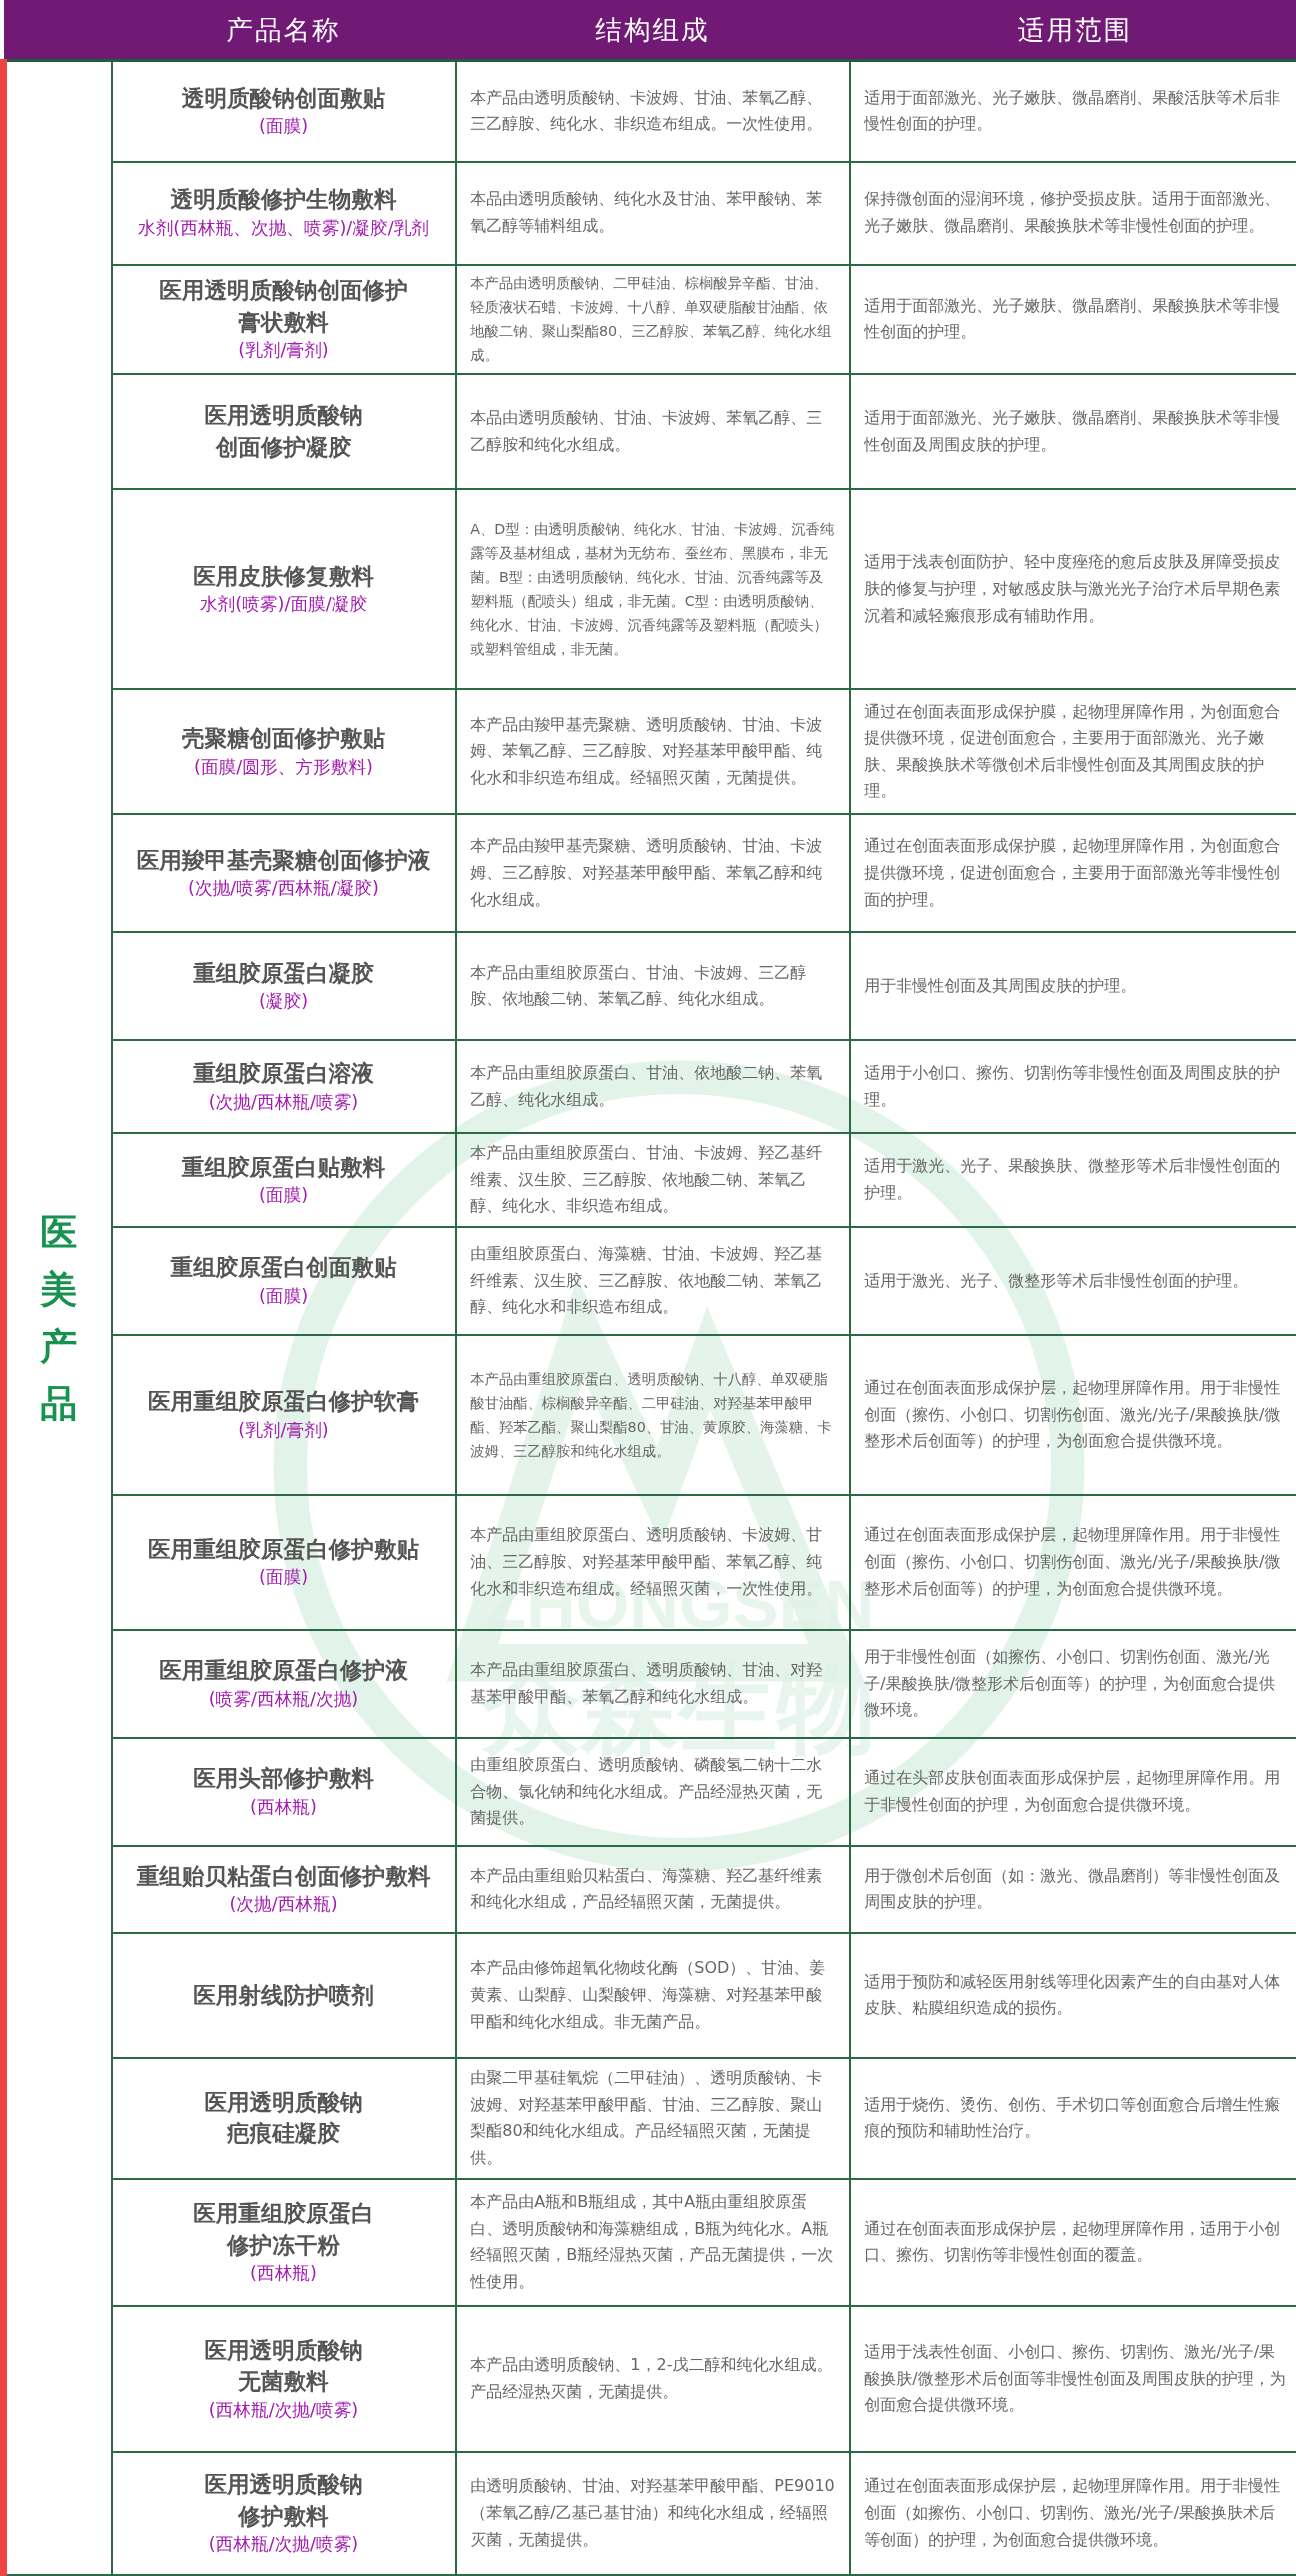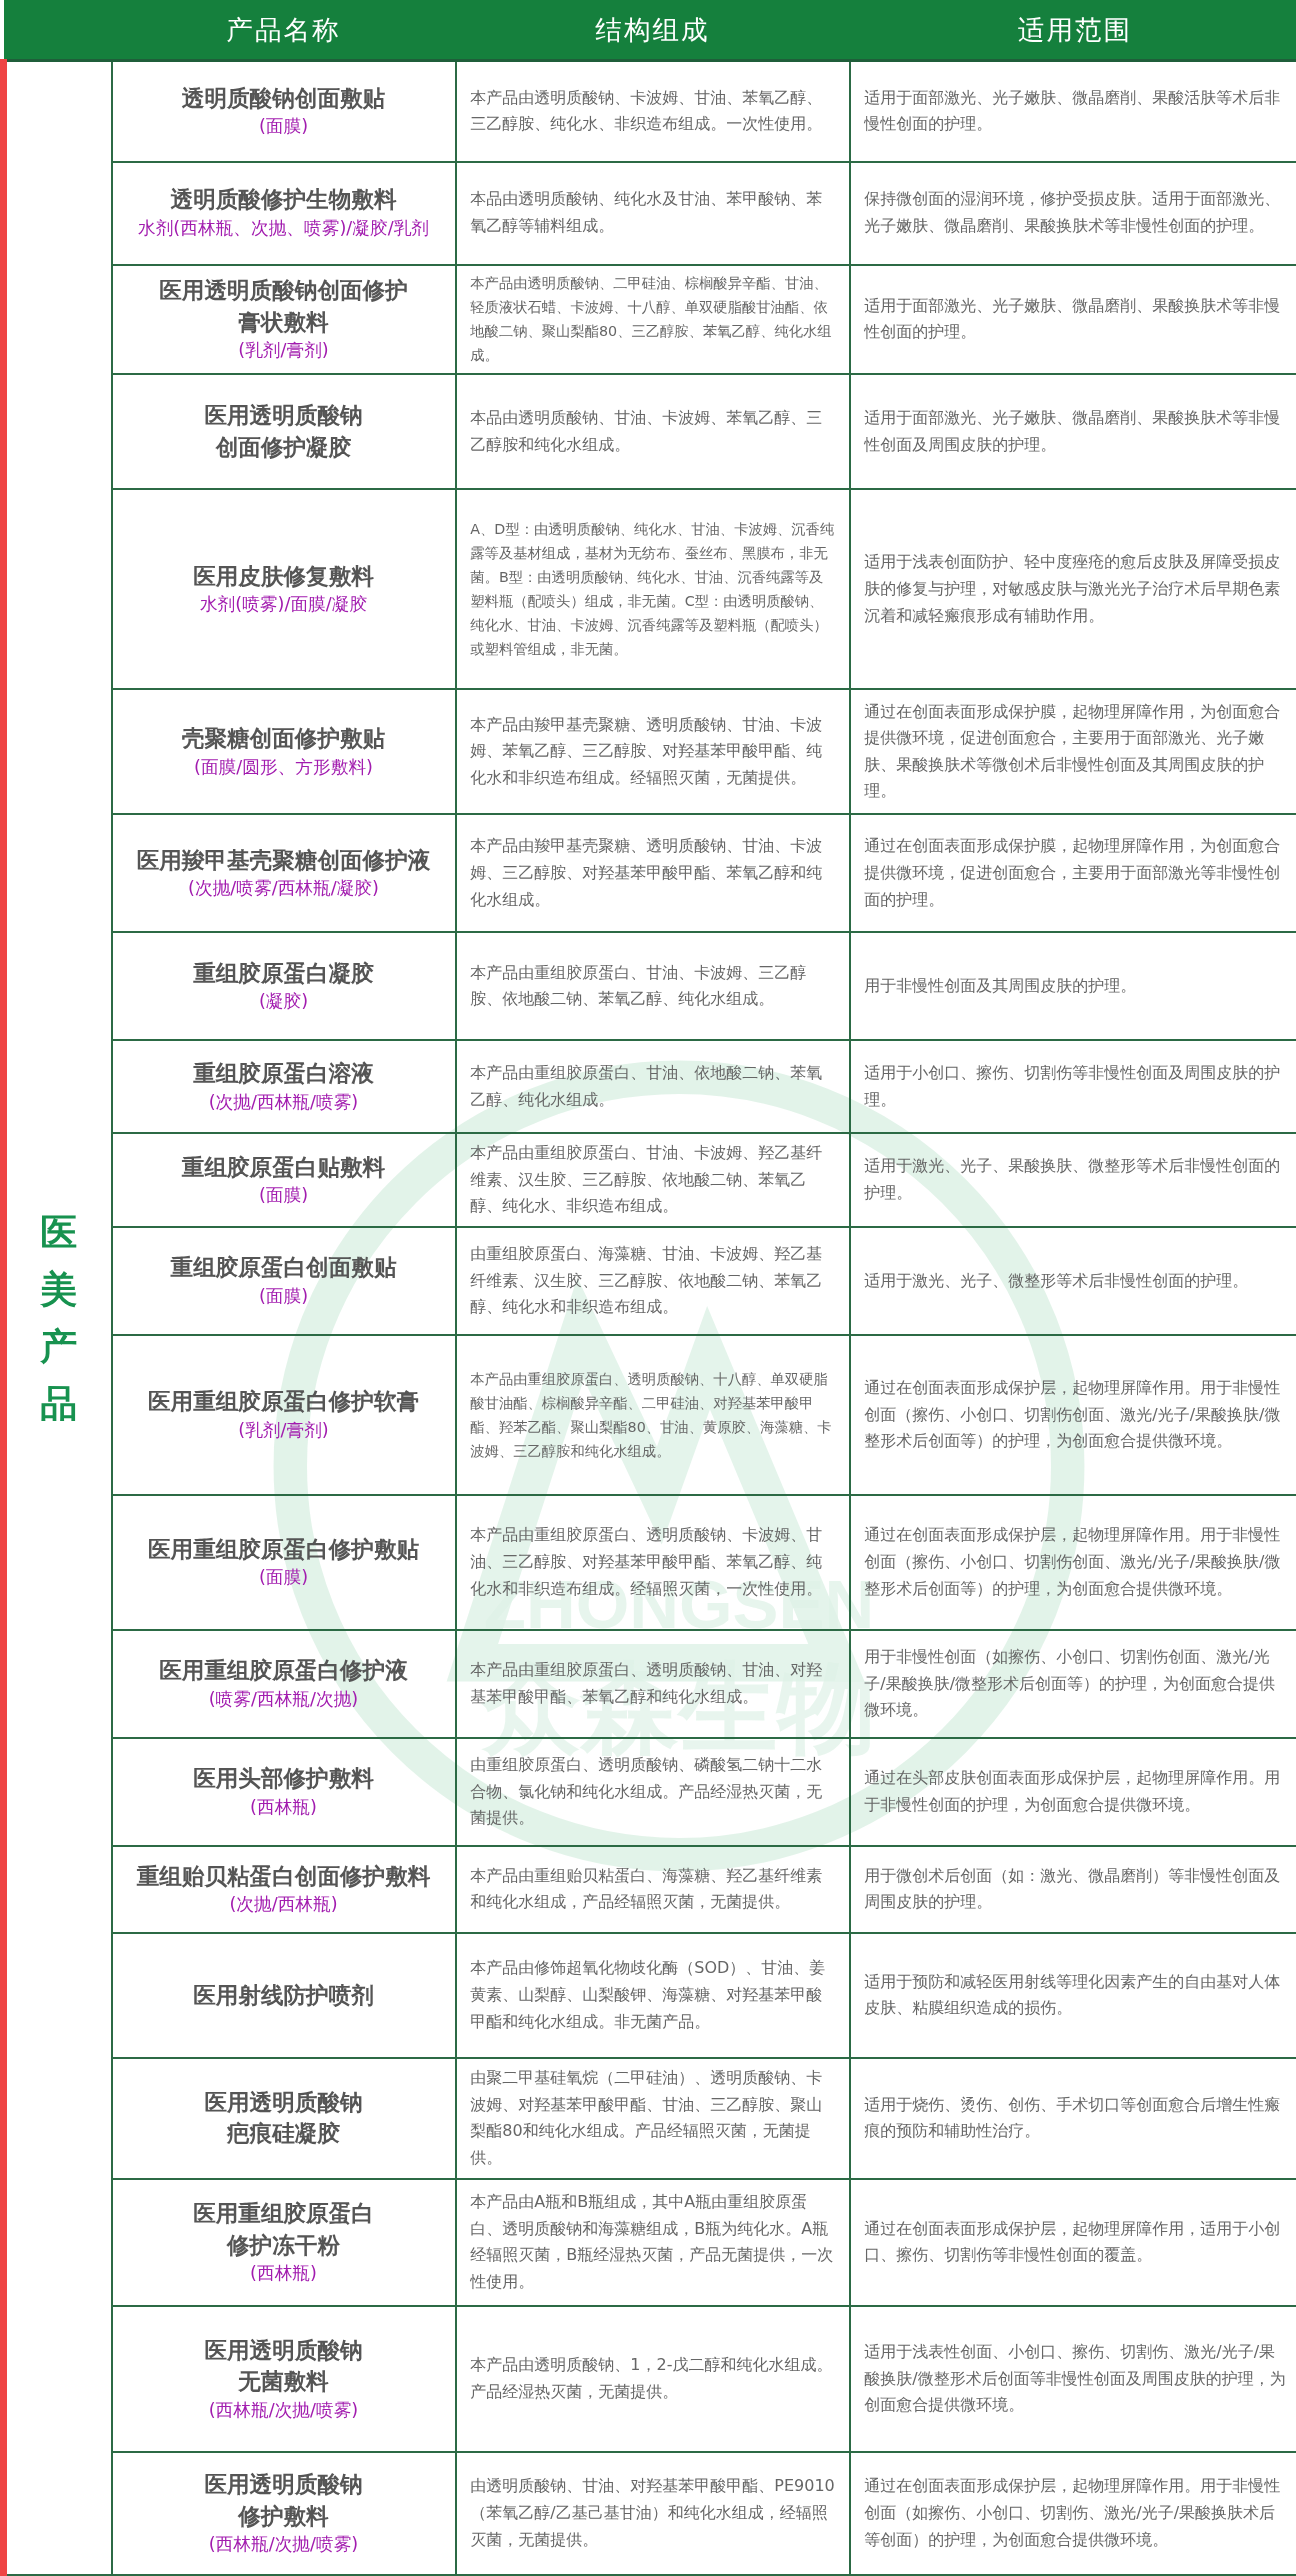--- a/index.html
+++ b/index.html
@@ -11,7 +11,7 @@
   table.prod col.c1 { width:344px; }
   table.prod col.c2 { width:394px; }
   table.prod col.c3 { width:451px; }
-  thead th { background:#15803d; color:#ffffff; font-weight:normal; font-size:26.6px; height:57px; border-bottom:3px solid #1f5e3a; letter-spacing:2px; text-align:center; }
+  thead th { background:#701a75; color:#ffffff; font-weight:normal; font-size:26.6px; height:57px; border-bottom:3px solid #1f5e3a; letter-spacing:2px; text-align:center; }
   tbody td { border:2px solid #2c6a45; vertical-align:middle; background:transparent; }
   td.cat { border-left:7px solid #ef4444; text-align:center; }
   .cat-label { display:inline-block; color:#17924f; font-weight:bold; font-size:37px; line-height:57px; width:39px; word-break:break-all; }

